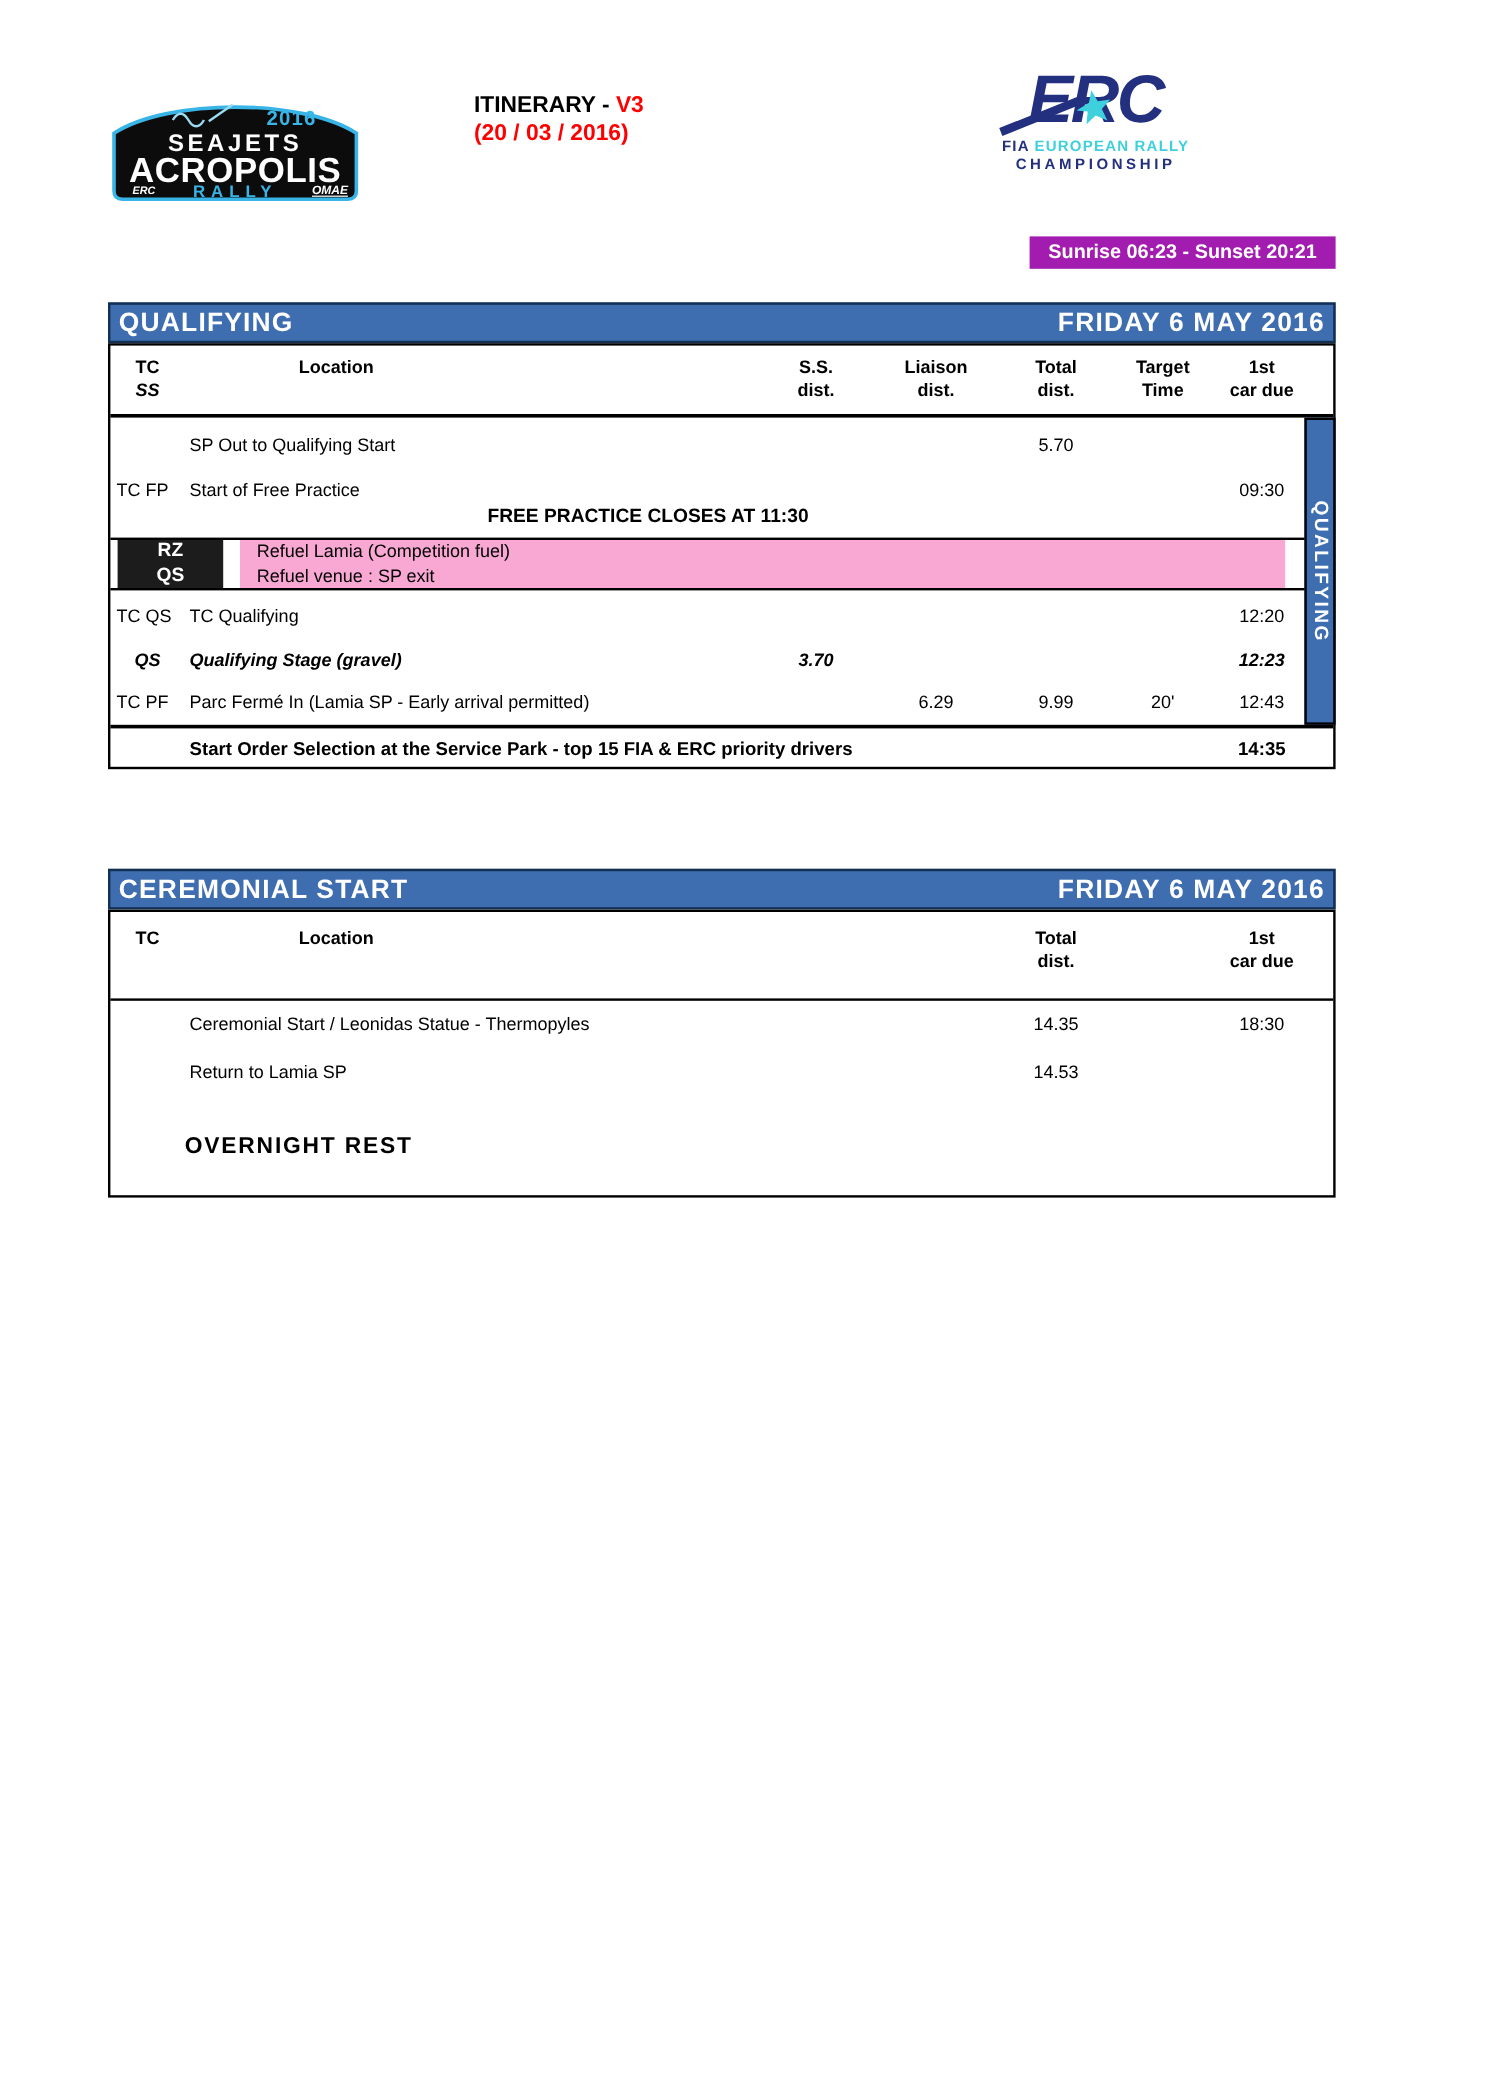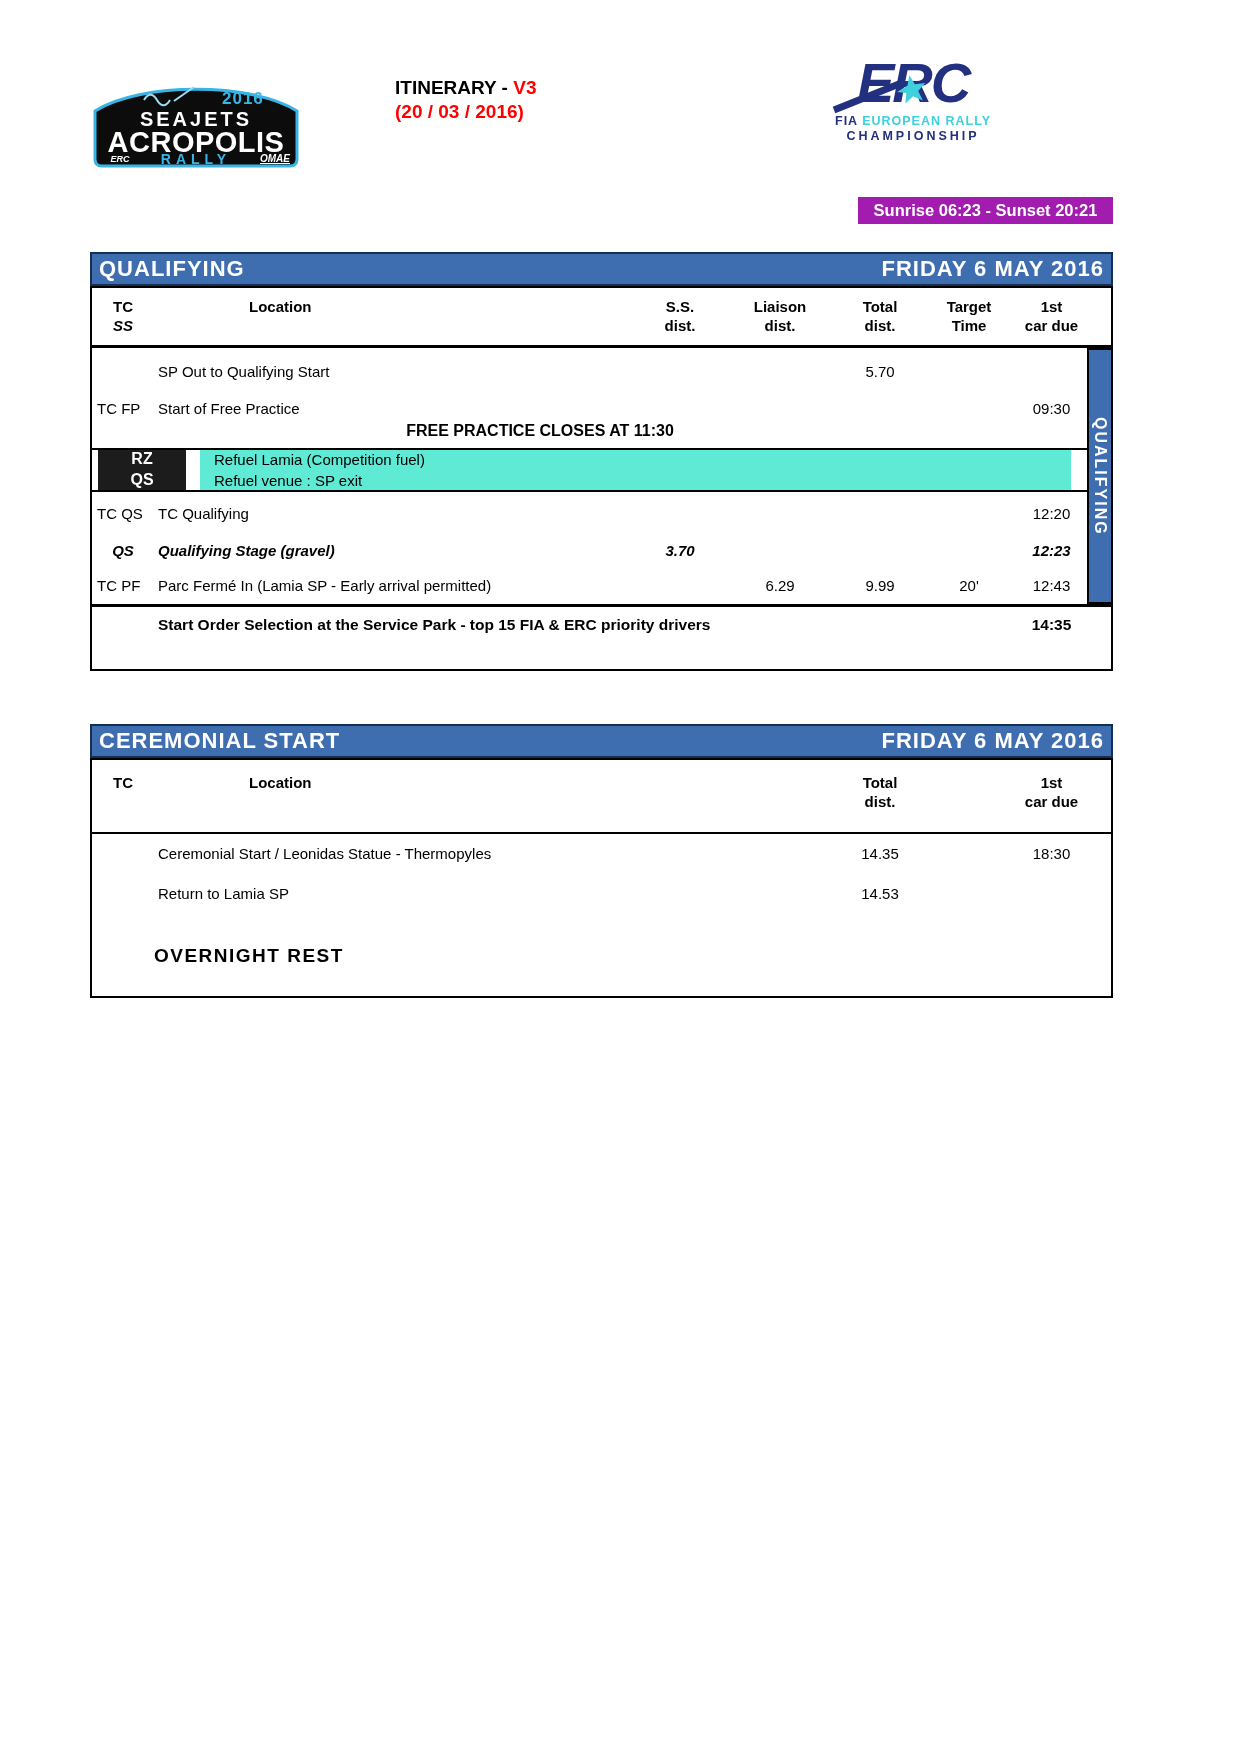--- a/index.html
+++ b/index.html
@@ -46,7 +46,7 @@
 
   .refuel{height:44px;border-top:2px solid #000;border-bottom:2px solid #000;box-sizing:border-box;display:flex;align-items:stretch;}
   .rzbox{width:88px;margin-left:6px;background:#1C1C1C;color:#fff;font-weight:bold;font-size:16px;line-height:1.3;display:flex;flex-direction:column;align-items:center;justify-content:center;}
-  .ybox{flex:1;margin-left:14px;margin-right:40px;background:#5eead4;display:flex;flex-direction:column;justify-content:center;padding-left:14px;font-size:15px;line-height:1.4;}
+  .ybox{flex:1;margin-left:14px;margin-right:40px;background:#f9a8d4;display:flex;flex-direction:column;justify-content:center;padding-left:14px;font-size:15px;line-height:1.4;}
 
   .side-tab{position:absolute;top:0;right:-2px;bottom:0;width:26px;background:#3E6DB0;border:2px solid #000;box-sizing:border-box;display:flex;align-items:center;justify-content:center;z-index:5;}
   .side-tab span{writing-mode:vertical-rl;color:#fff;font-weight:bold;font-size:16px;letter-spacing:2px;white-space:nowrap;}

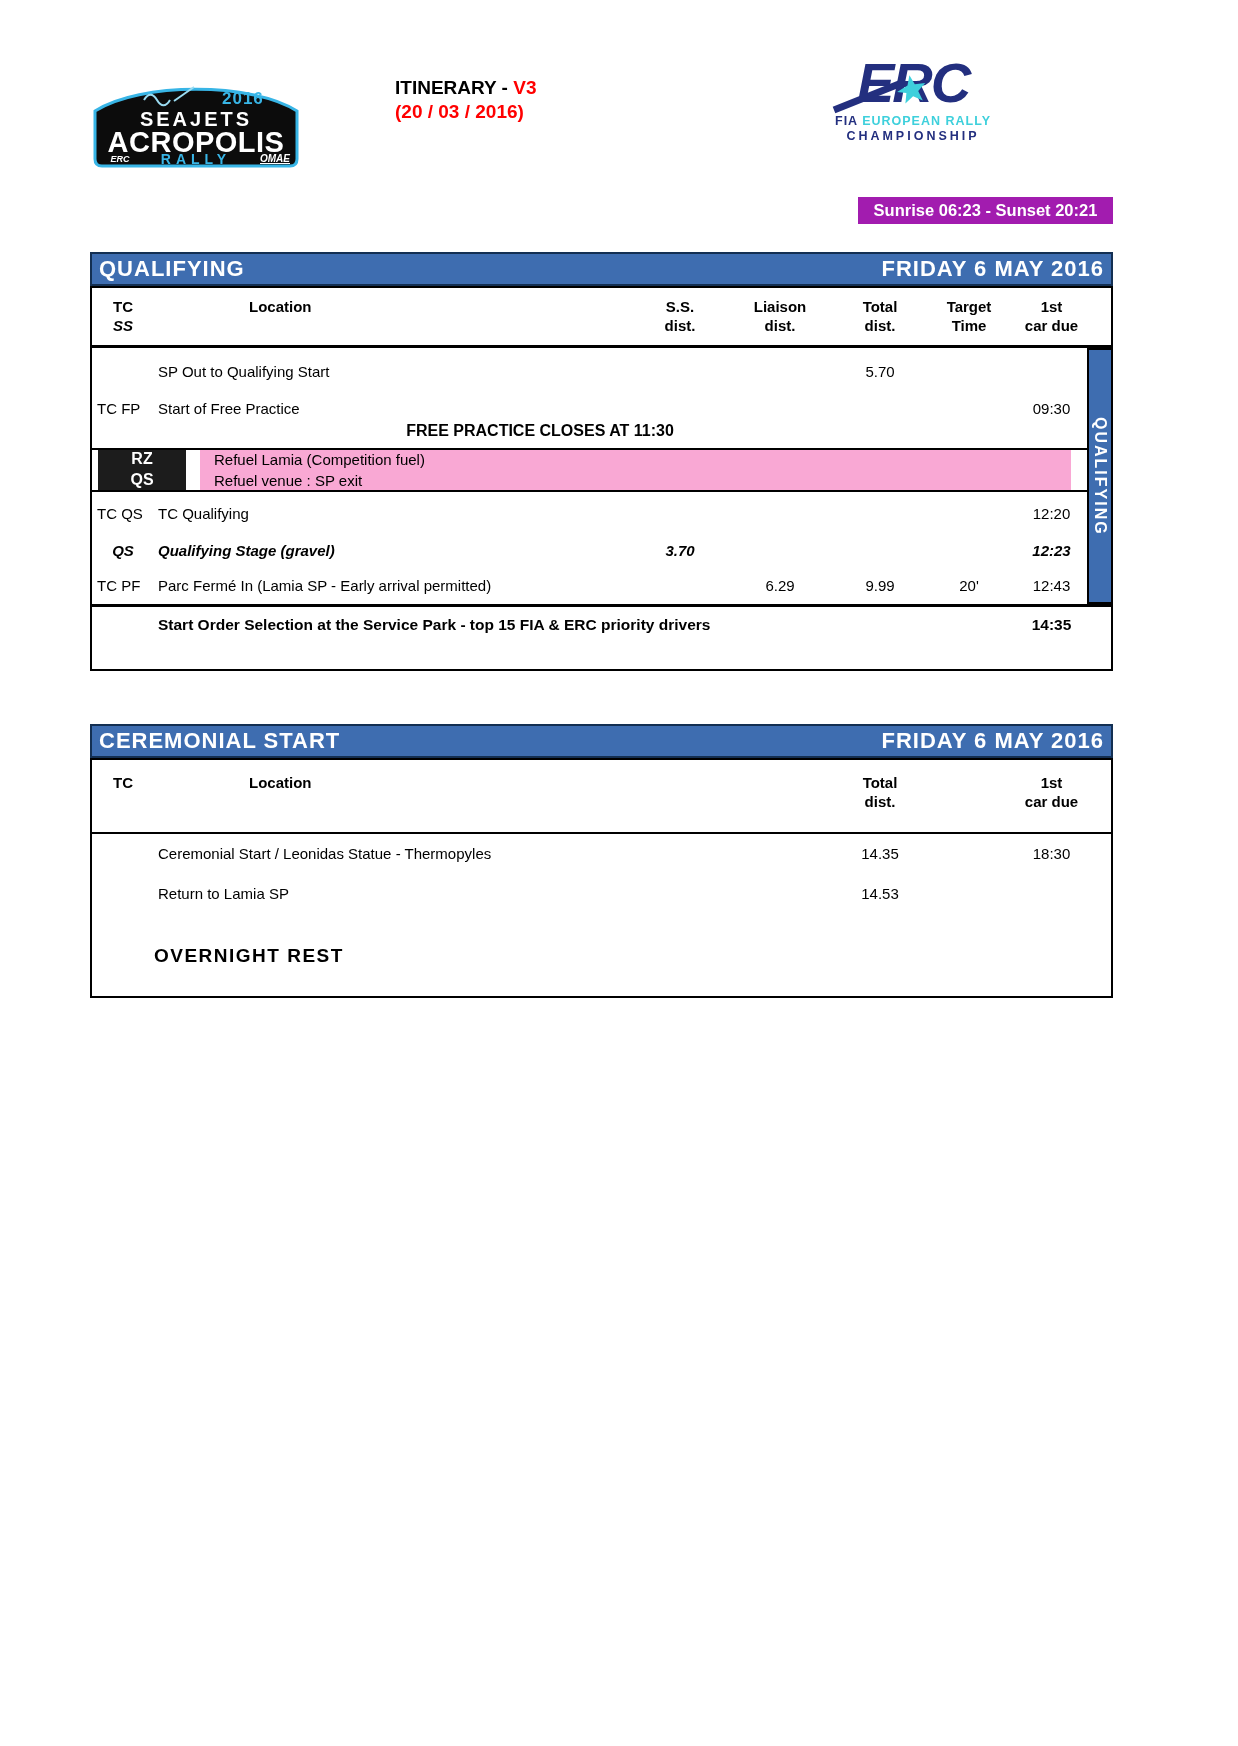--- a/index.html
+++ b/index.html
@@ -51,7 +51,7 @@
   .side-tab{position:absolute;top:0;right:-2px;bottom:0;width:26px;background:#3E6DB0;border:2px solid #000;box-sizing:border-box;display:flex;align-items:center;justify-content:center;z-index:5;}
   .side-tab span{writing-mode:vertical-rl;color:#fff;font-weight:bold;font-size:16px;letter-spacing:2px;white-space:nowrap;}
 
-  .tfoot{height:62px;font-weight:bold;font-size:15.5px;align-items:flex-start;}
+  .tfoot{height:32px;font-weight:bold;font-size:15.5px;align-items:flex-start;}
   .tfoot>div{padding-top:9px;}
   .foot-label{grid-column:2/7;text-align:left;padding-left:4px;}
   .foot-time{text-align:center;}

